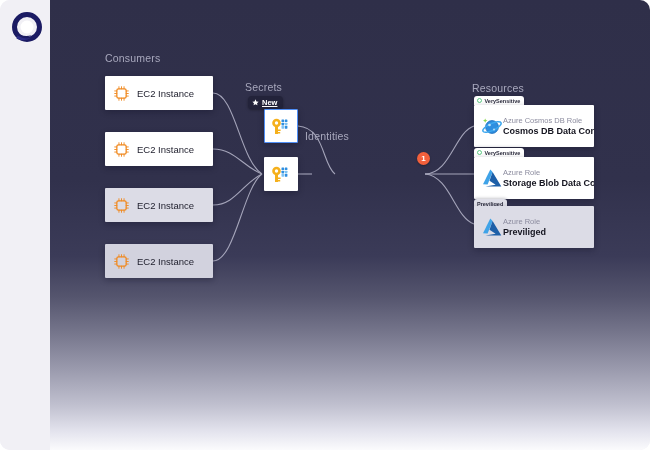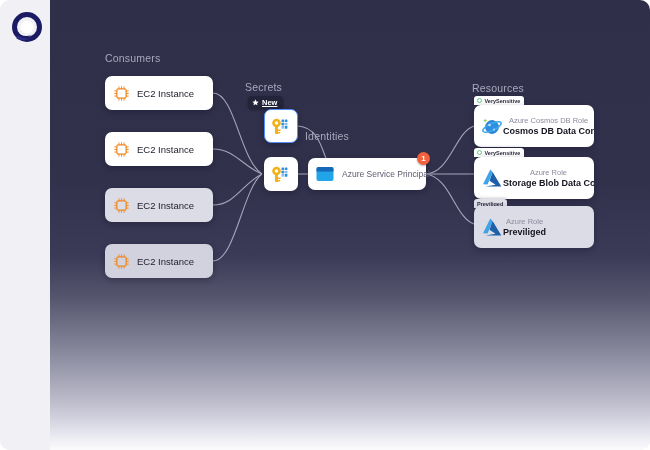--- a/index.html
+++ b/index.html
@@ -40,7 +40,6 @@
       #e4e4ee 96%,
       #fbfbfd 100%);
     overflow: hidden;
-    text-align: center;
   }
   #edges {
     position: absolute; left: 0; top: 0;

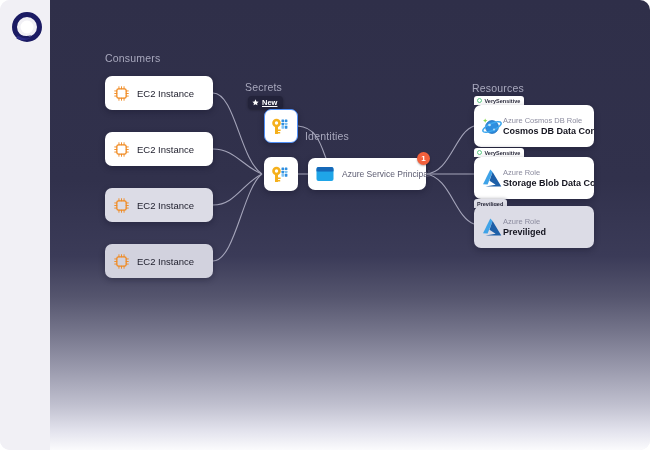--- a/index.html
+++ b/index.html
@@ -57,7 +57,7 @@
   .card {
     position: absolute;
     background: #ffffff;
-    border-radius: 7px;
+    border-radius: 1px;
     box-shadow: 0 2px 6px rgba(10,10,30,.30);
     box-sizing: border-box;
   }

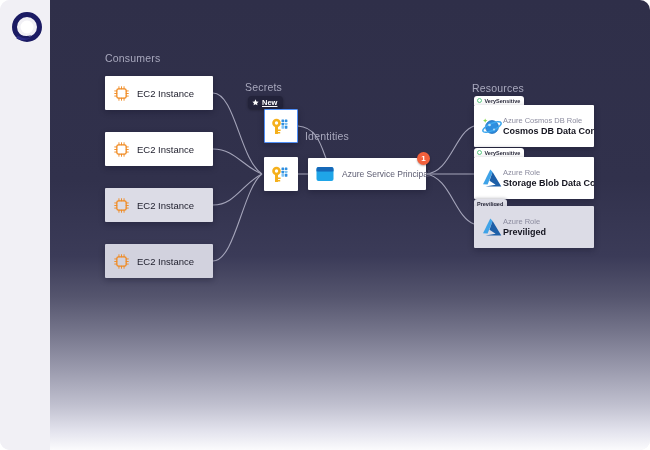--- a/index.html
+++ b/index.html
@@ -279,16 +279,6 @@
       </span>
     </div>
 
-    <div class="card identity" style="left:258px; top:158px;">
-      <span class="azsp-icon">
-        <svg viewBox="0 0 20 20" width="20" height="20">
-          <rect x="1.5" y="3" width="17" height="14" rx="2" fill="#1fa5e8"></rect>
-          <rect x="1.5" y="3" width="17" height="4.2" rx="2" fill="#1668b8"></rect>
-          <rect x="1.5" y="6" width="17" height="1.4" fill="#1668b8"></rect>
-        </svg>
-      </span>
-      <span class="label">Azure Service Principal</span>
-    </div>
     <div class="count-badge" style="left:367px; top:152px;">1</div>
 
     <div class="tag" style="left:424px; top:96px;">

